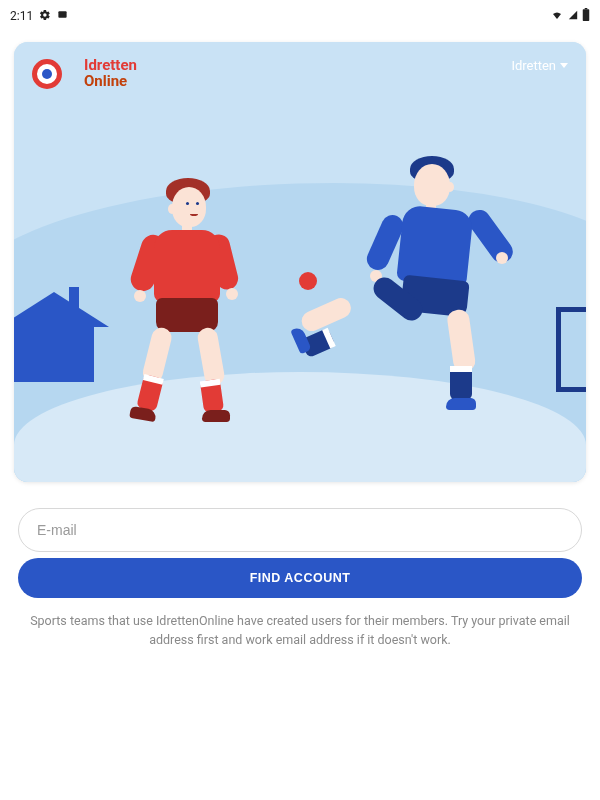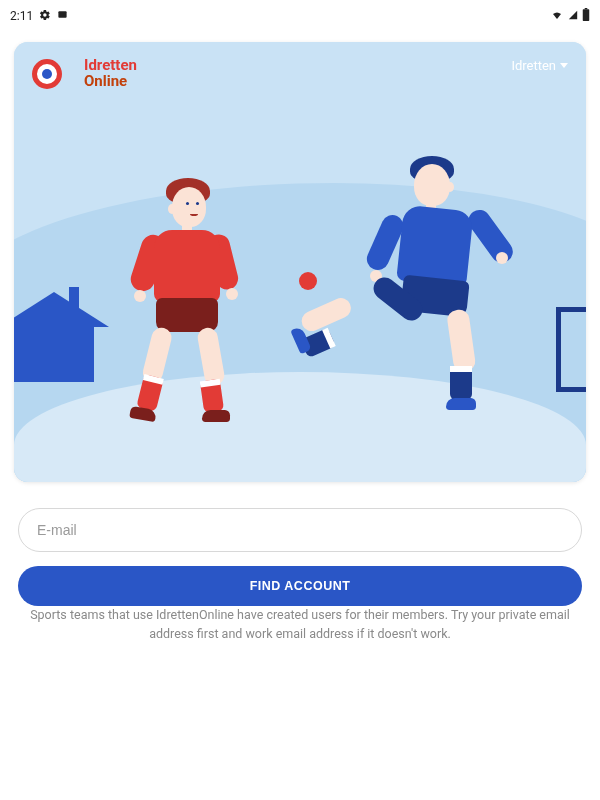--- a/index.html
+++ b/index.html
@@ -75,7 +75,7 @@
   .signin h1 { font-size: 23px; font-weight: 500; color: #222; margin-bottom: 18px; }
   .email-input { width: 100%; height: 44px; border: 1px solid #d8d8d8; border-radius: 22px; padding: 0 18px; font-size: 14px; color: #555; outline: none; }
   .email-input::placeholder { color: #9a9a9a; }
-  .find-btn { width: 100%; height: 40px; margin-top: 14px; background: #2a56c6; color: #fff; border: none; border-radius: 20px; font-size: 12.5px; font-weight: 700; letter-spacing: 0.5px; cursor: pointer; }
+  .find-btn { width: 100%; height: 40px; margin-top: 6px; background: #2a56c6; color: #fff; border: none; border-radius: 20px; font-size: 12.5px; font-weight: 700; letter-spacing: 0.5px; cursor: pointer; }
   .hint { font-size: 12.5px; color: #8a8a8a; line-height: 1.5; padding: 0 6px; }
 </style>
 </head>

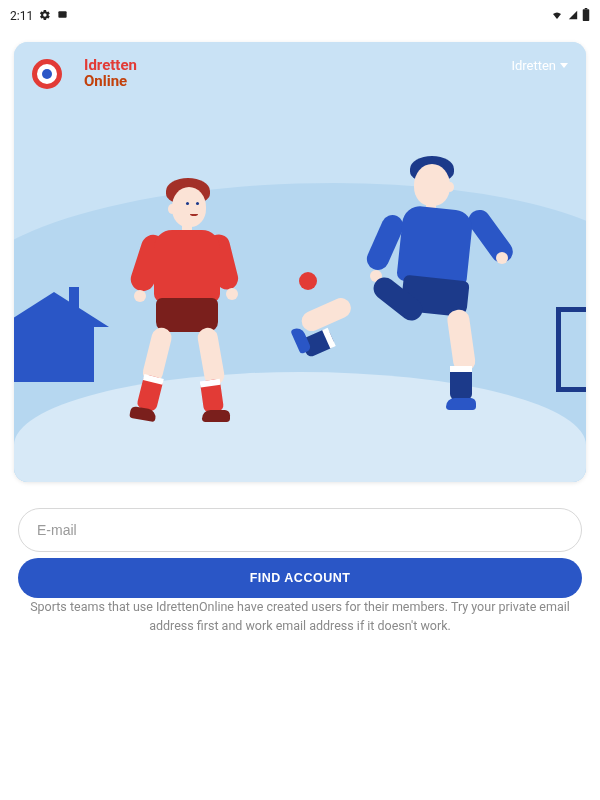--- a/index.html
+++ b/index.html
@@ -76,7 +76,7 @@
   .email-input { width: 100%; height: 44px; border: 1px solid #d8d8d8; border-radius: 22px; padding: 0 18px; font-size: 14px; color: #555; outline: none; }
   .email-input::placeholder { color: #9a9a9a; }
   .find-btn { width: 100%; height: 40px; margin-top: 6px; background: #2a56c6; color: #fff; border: none; border-radius: 20px; font-size: 12.5px; font-weight: 700; letter-spacing: 0.5px; cursor: pointer; }
-  .hint { font-size: 12.5px; color: #8a8a8a; line-height: 1.5; padding: 0 6px; }
+  .hint { margin-top: 14px; font-size: 12.5px; color: #8a8a8a; line-height: 1.5; padding: 0 6px; }
 </style>
 </head>
 <body>

